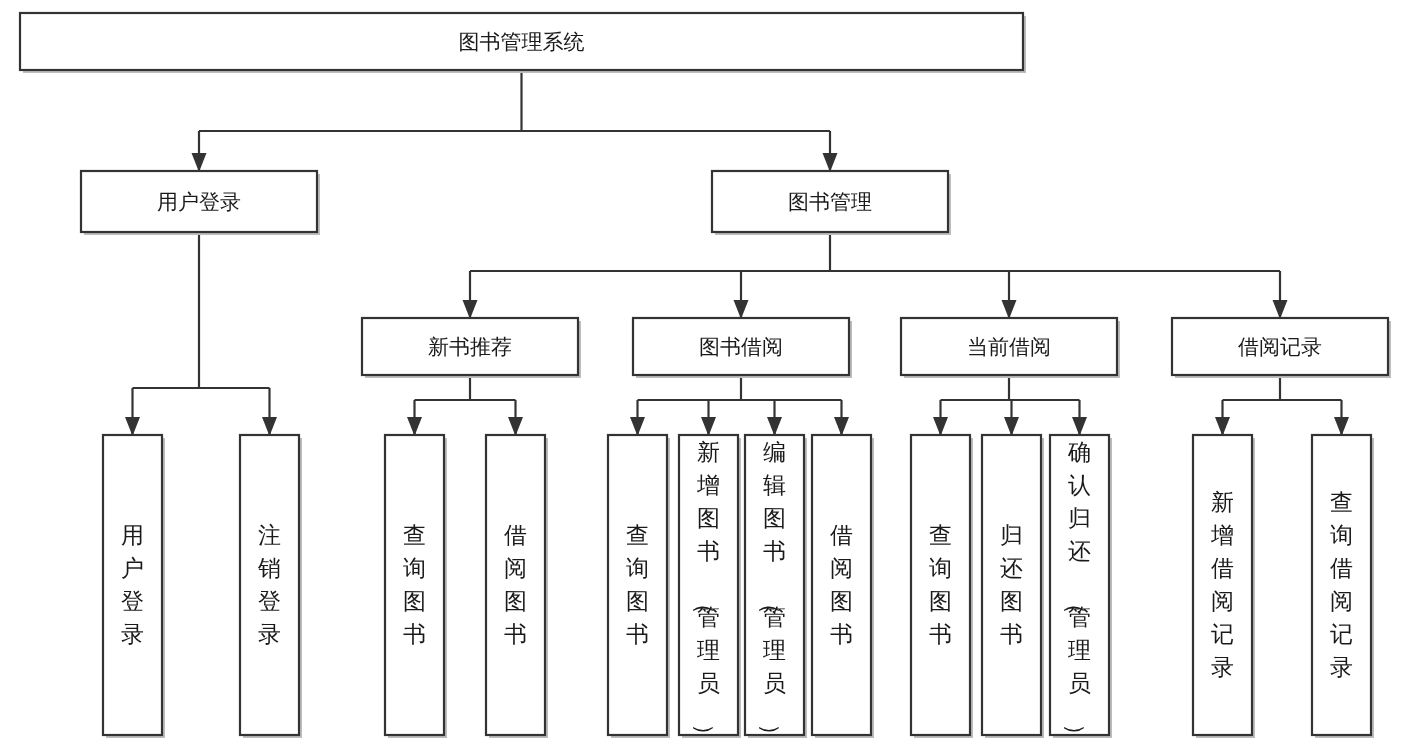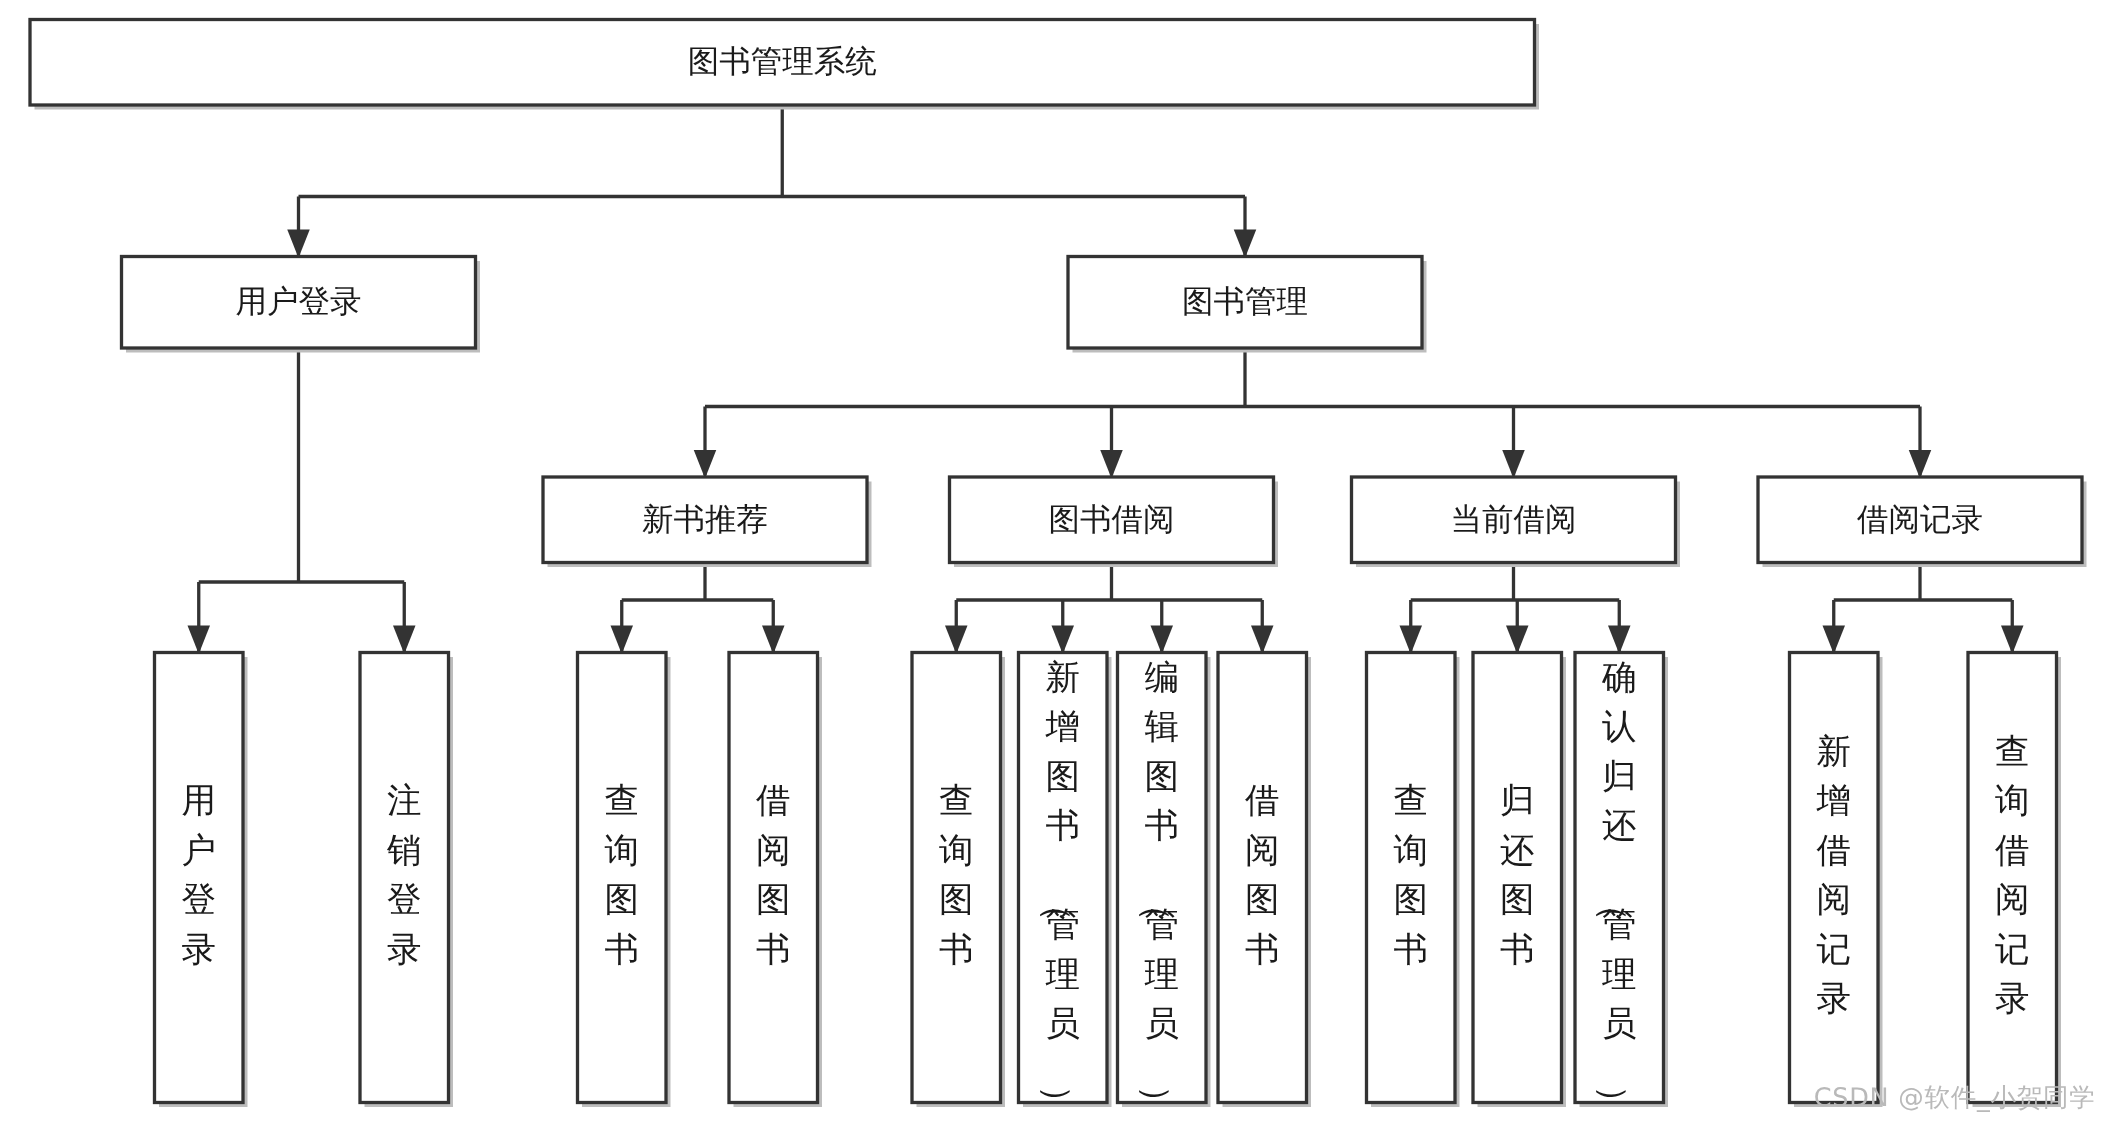--- a/index.html
+++ b/index.html
@@ -226,7 +226,6 @@
         </g>
       </g>
   </svg>
-  <div class="watermark">CSDN @软件_小贺同学</div>
 </div>
 
 </body></html>

